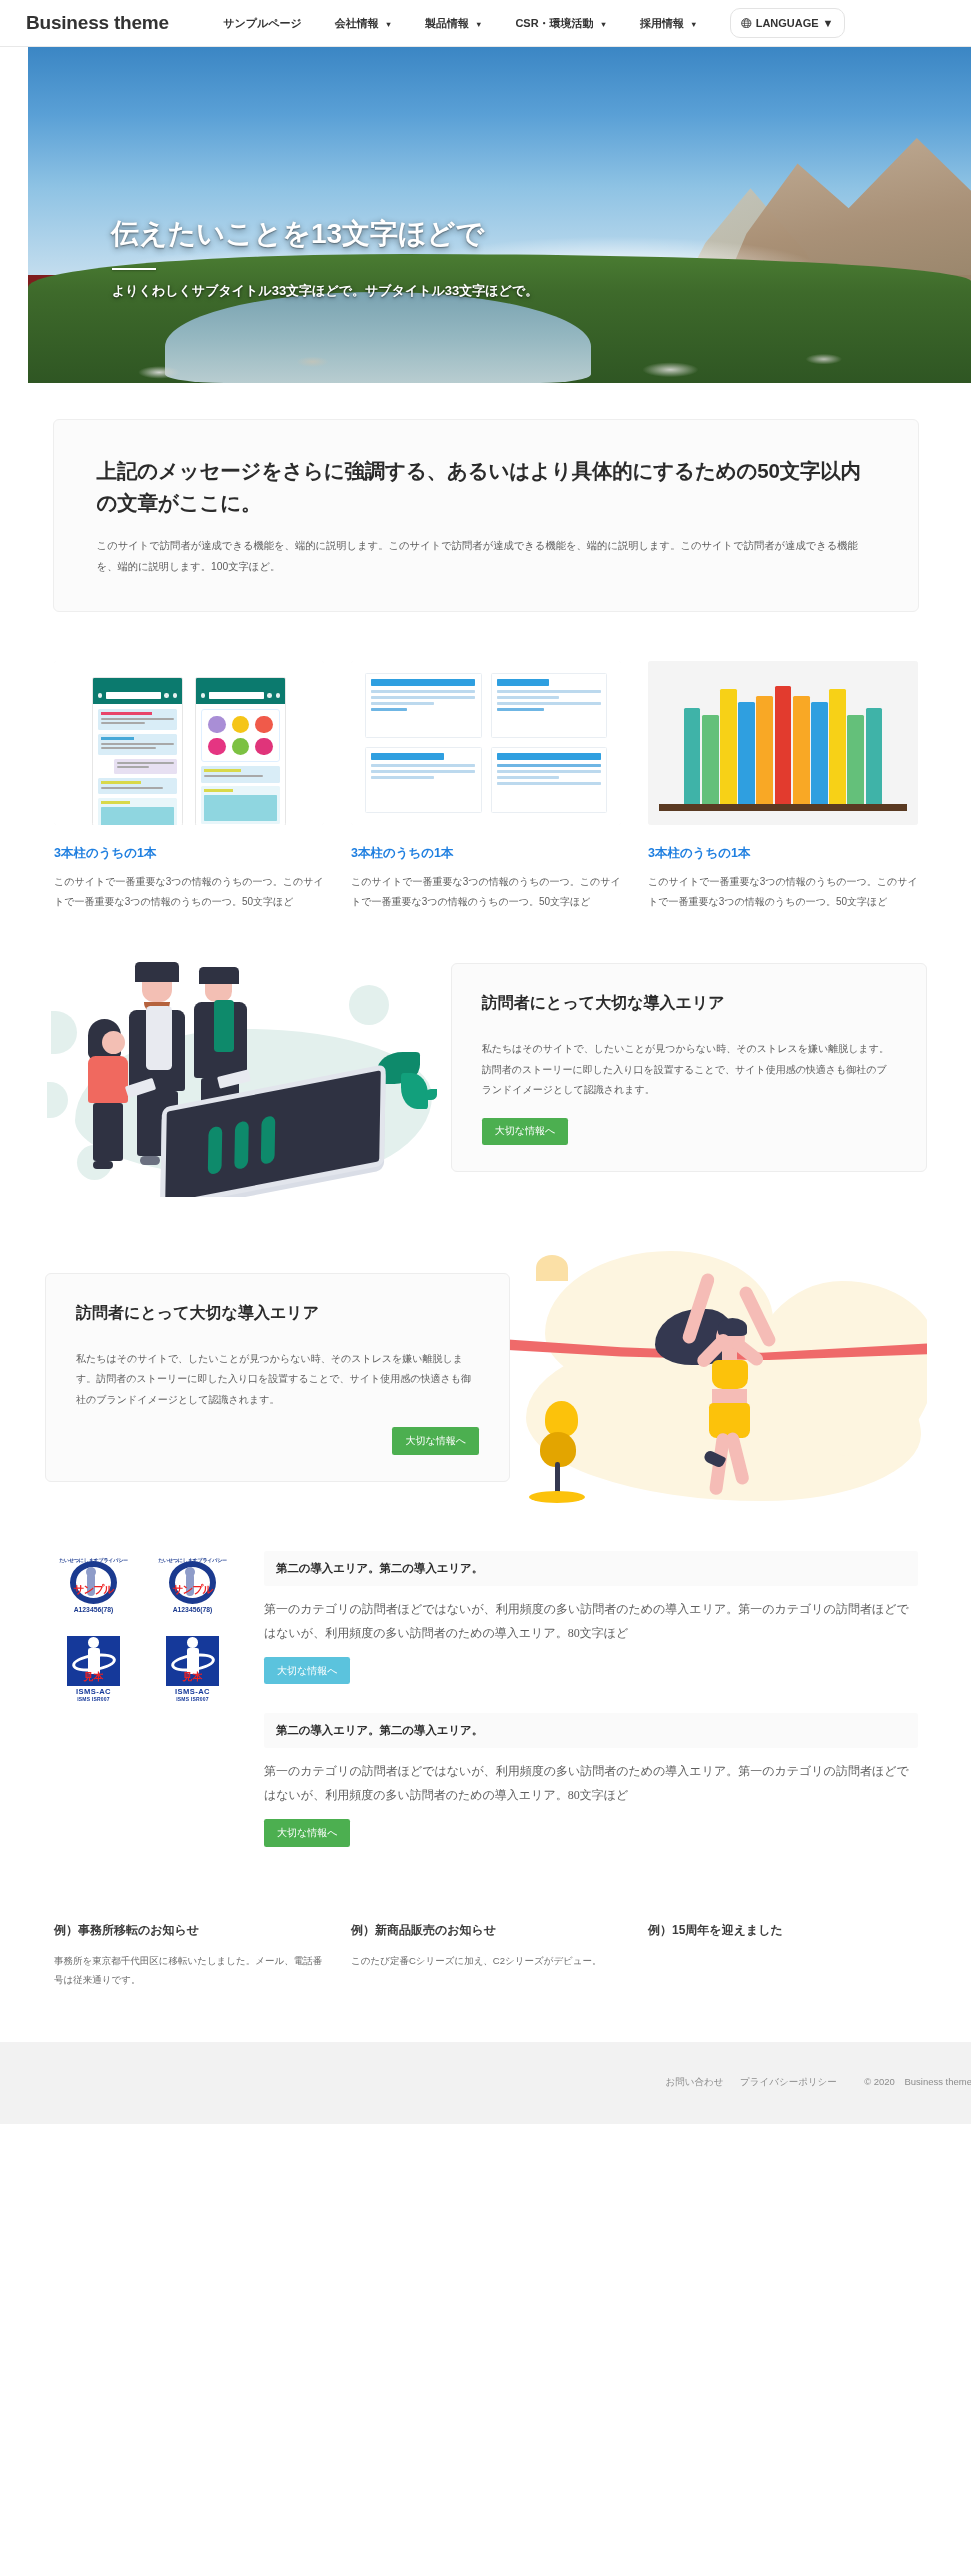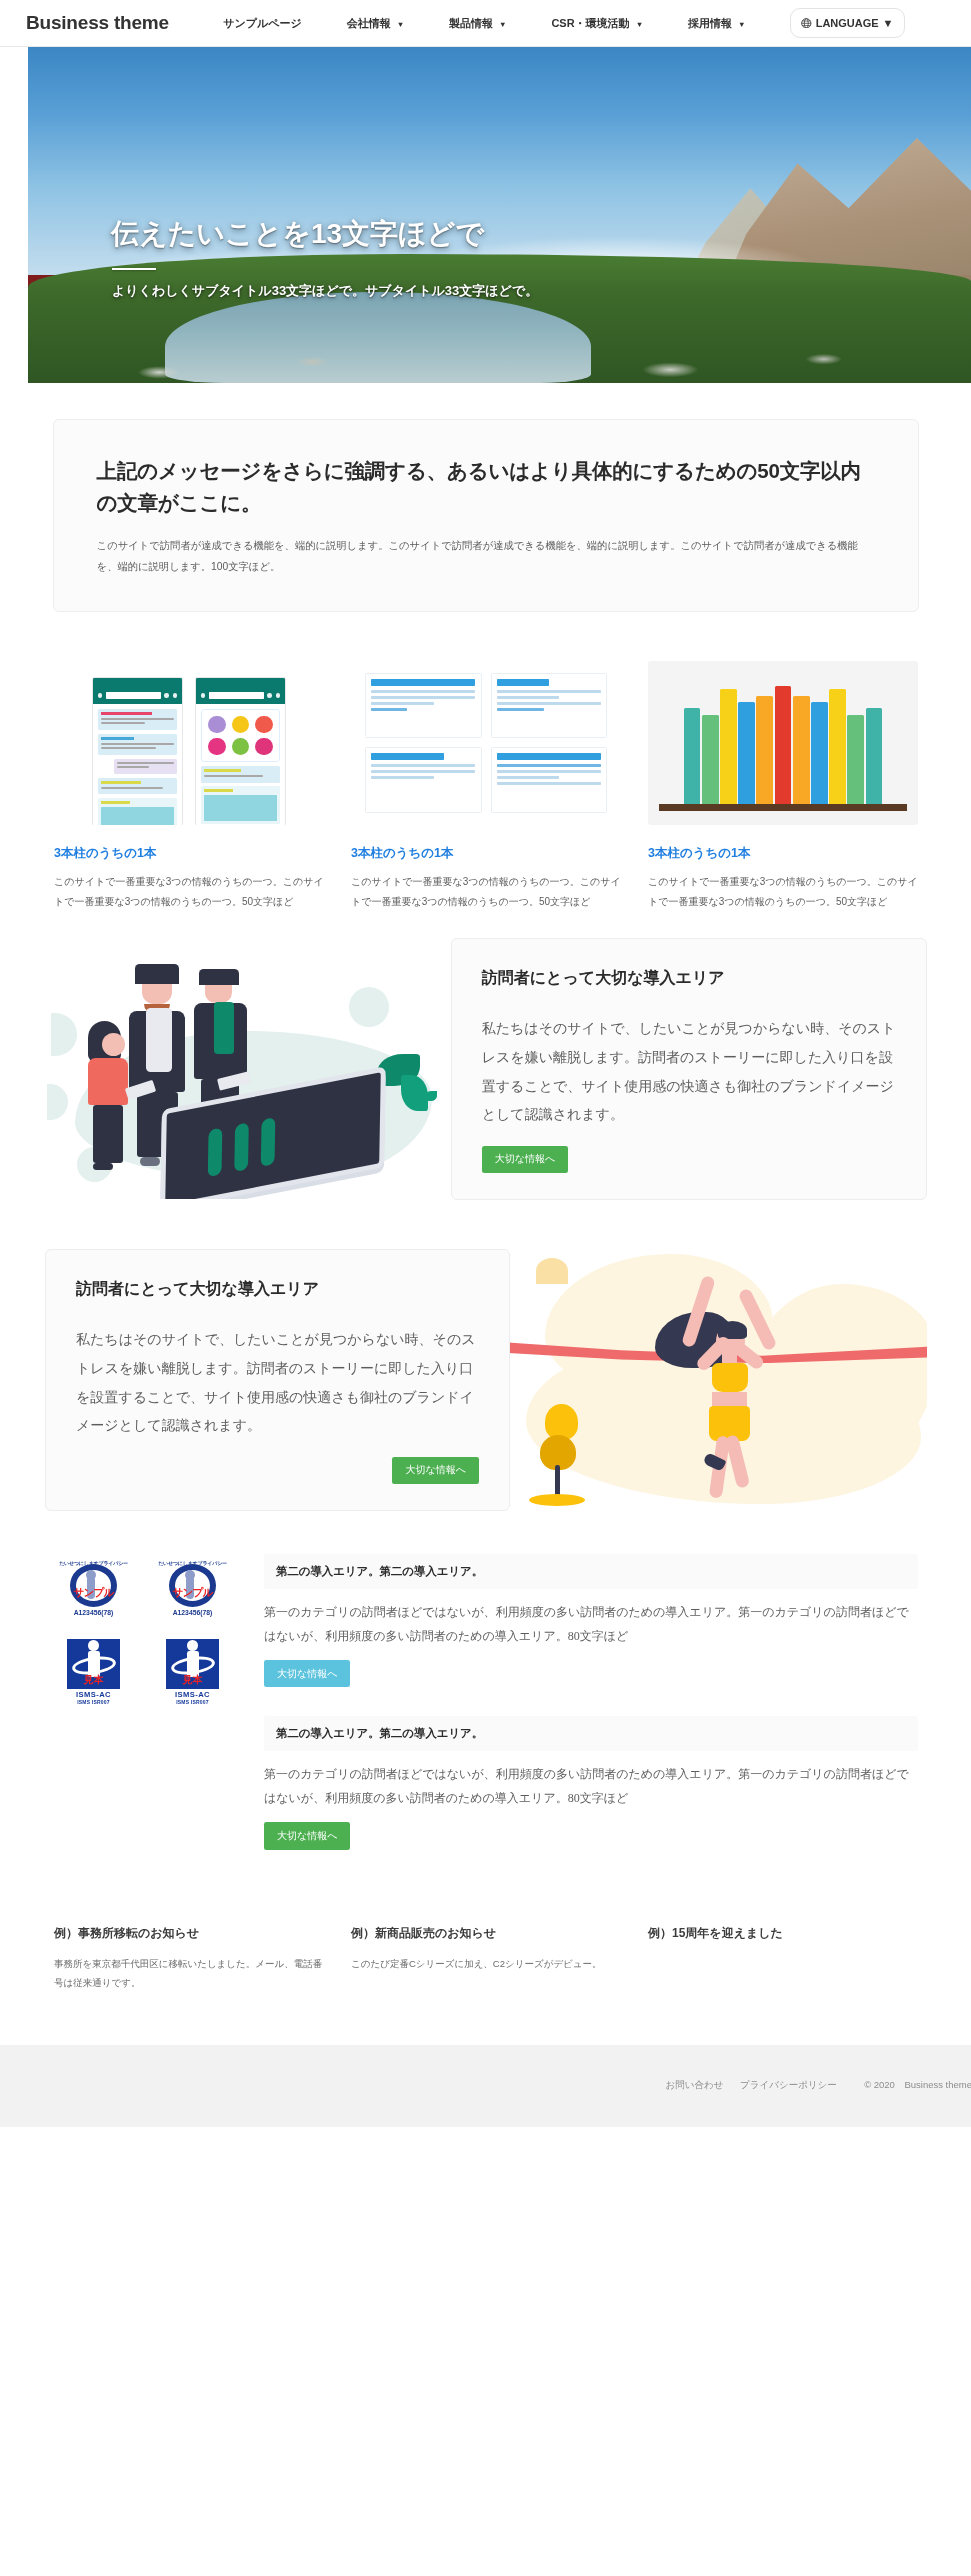--- a/index.html
+++ b/index.html
@@ -33,7 +33,7 @@
     display: flex;
     align-items: center;
     margin-left: 40px;
-    gap: 16px;
+    gap: 4px;
   }
   .nav-item {
     font-size: 11px;

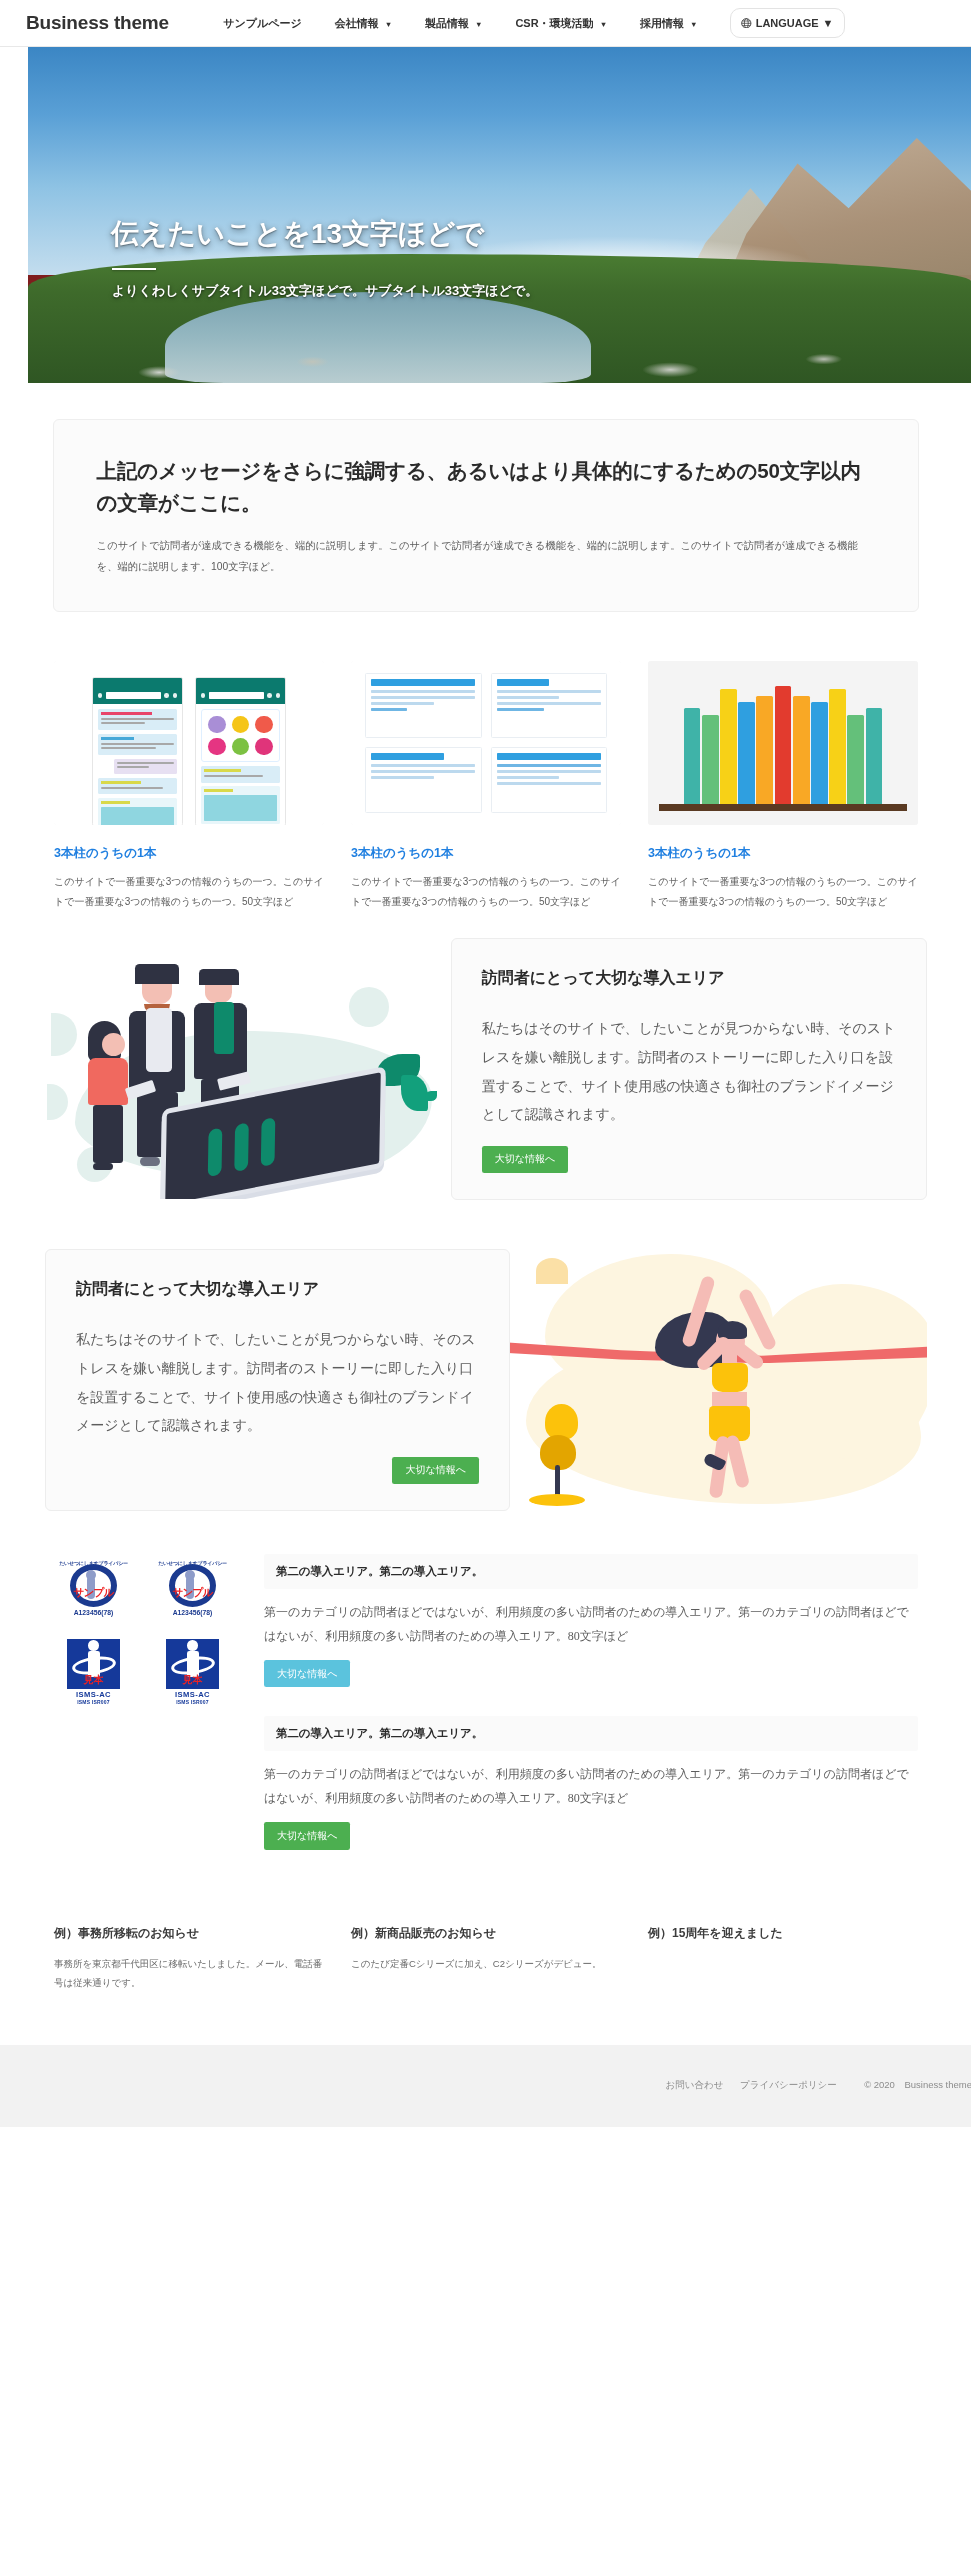--- a/index.html
+++ b/index.html
@@ -252,7 +252,7 @@
   .intro-card.left { margin-left:-13.7px; }
   .intro-card.right { margin-right:-13.7px; }
   .intro-title { font-size: 16px; font-weight: bold; color:#2b2b2b; }
-  .intro-text { margin-top: 25px; font-size: 14px; line-height: 2.05; color:#5d5d5d; }
+  .intro-text { margin-top: 25px; font-size: 10px; line-height: 2.05; color:#5d5d5d; }
   .btn {
     display:inline-block;
     margin-top: 16.7px;

